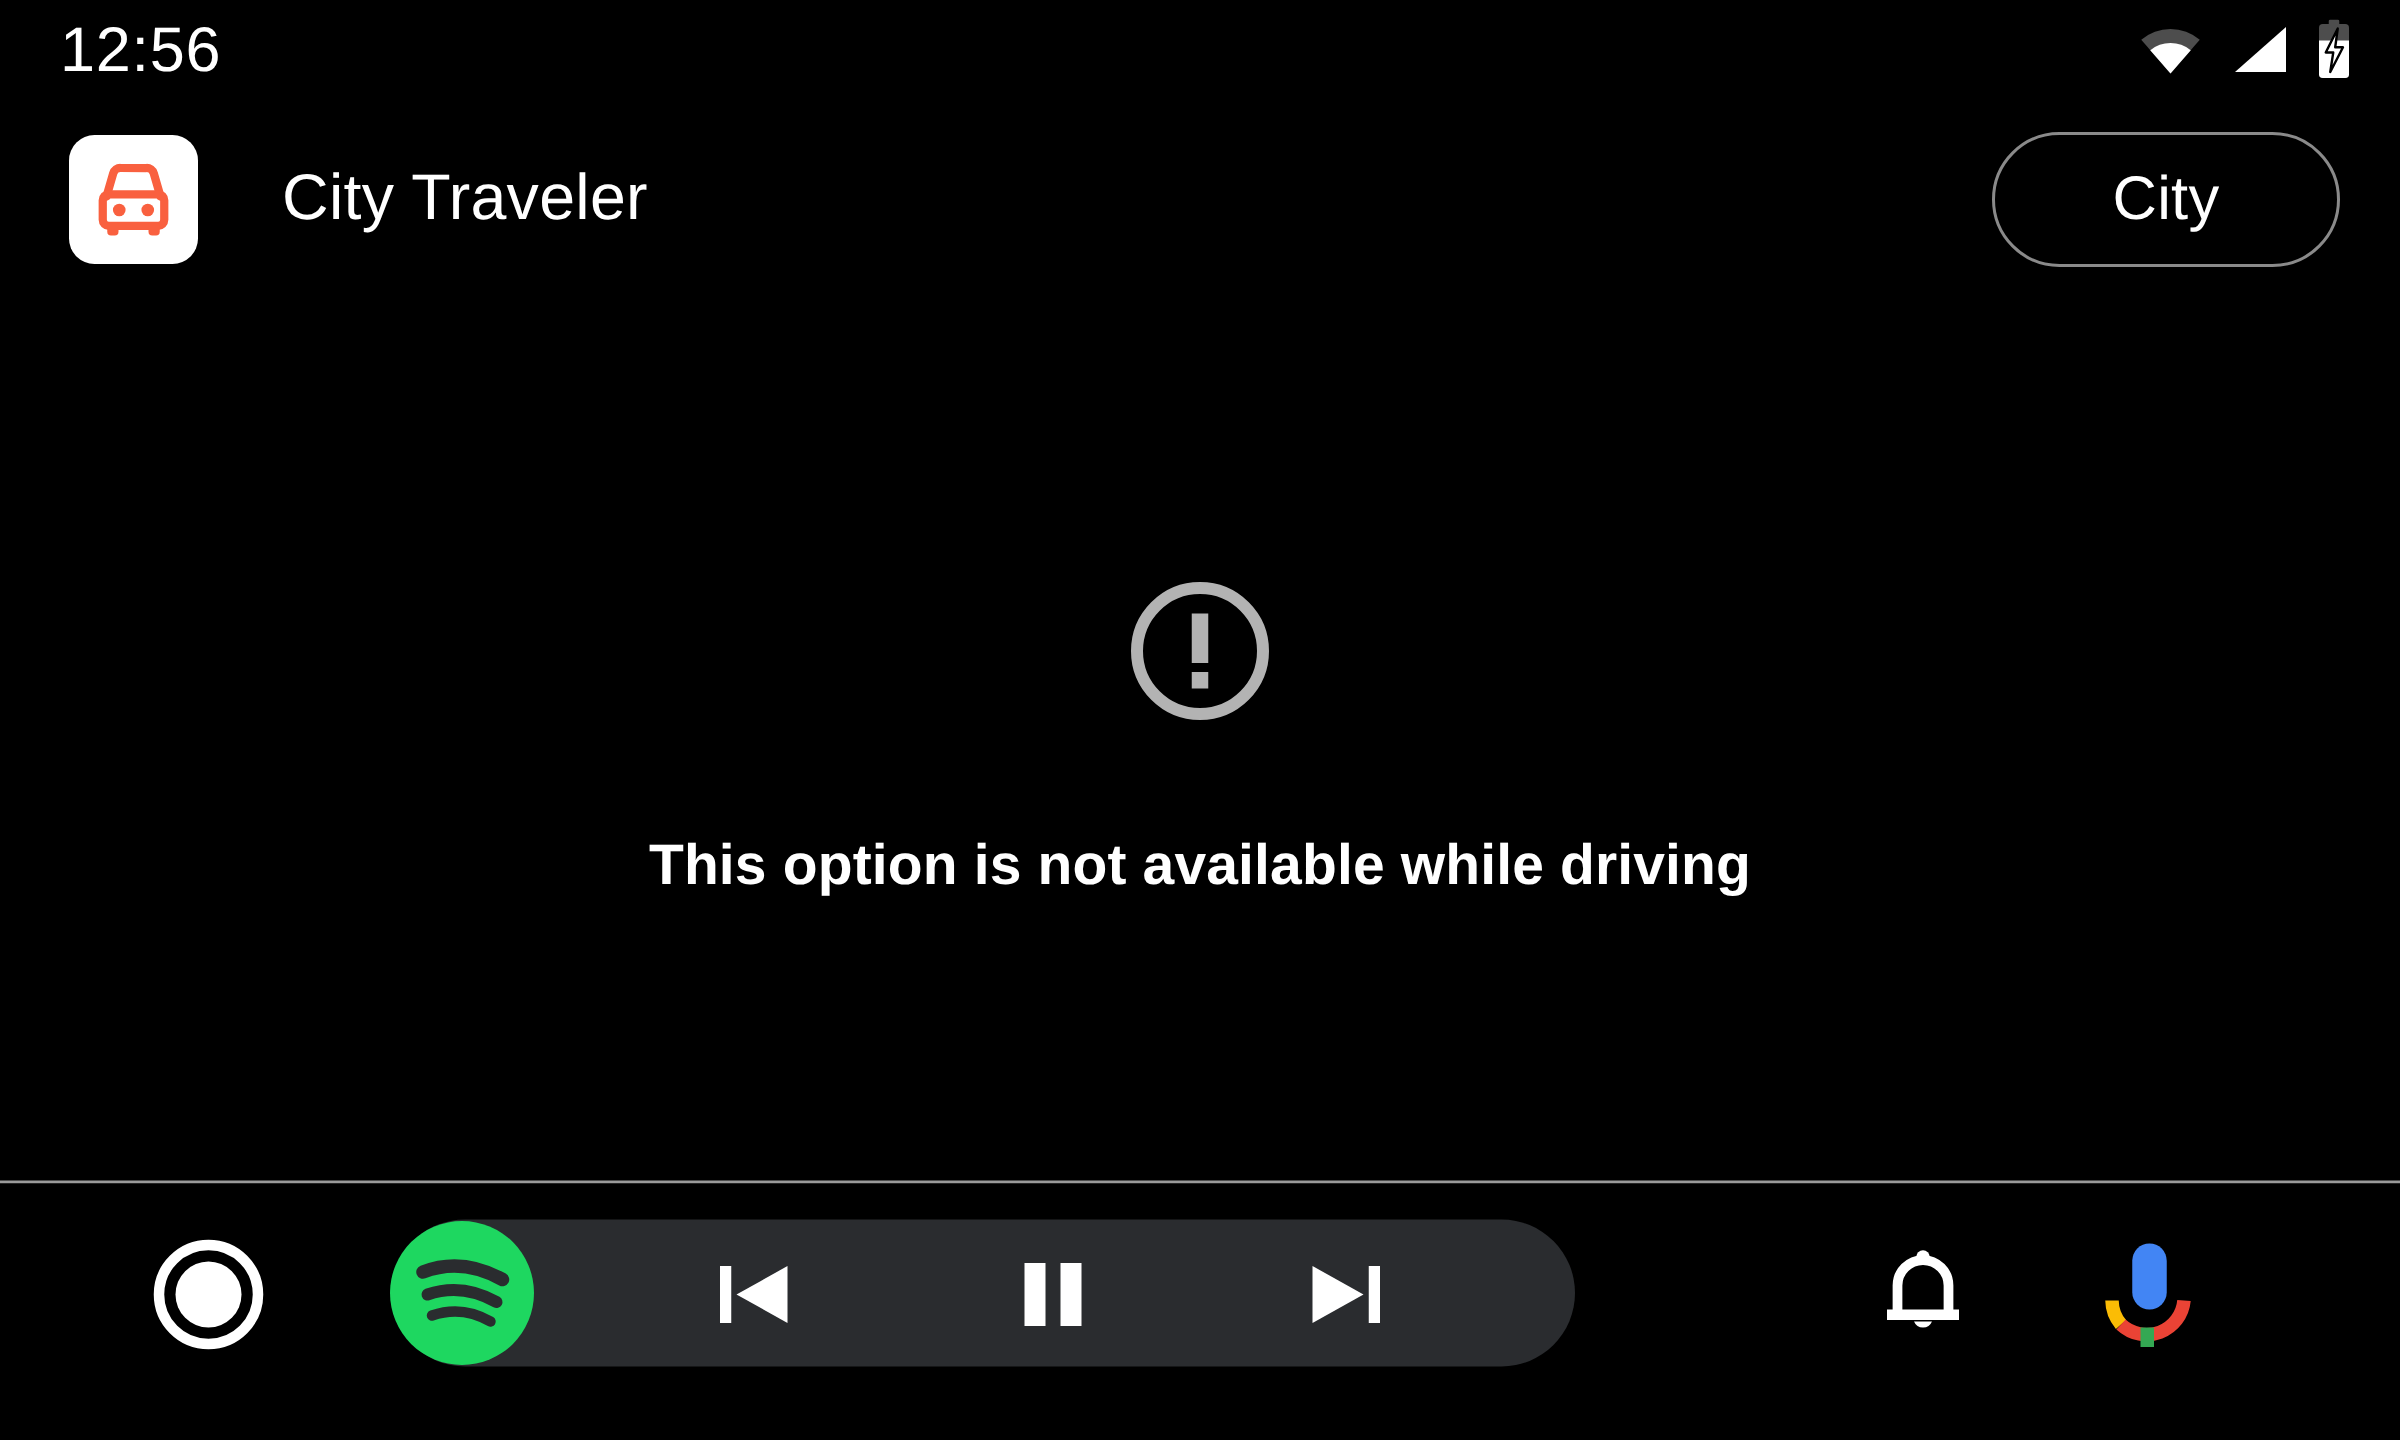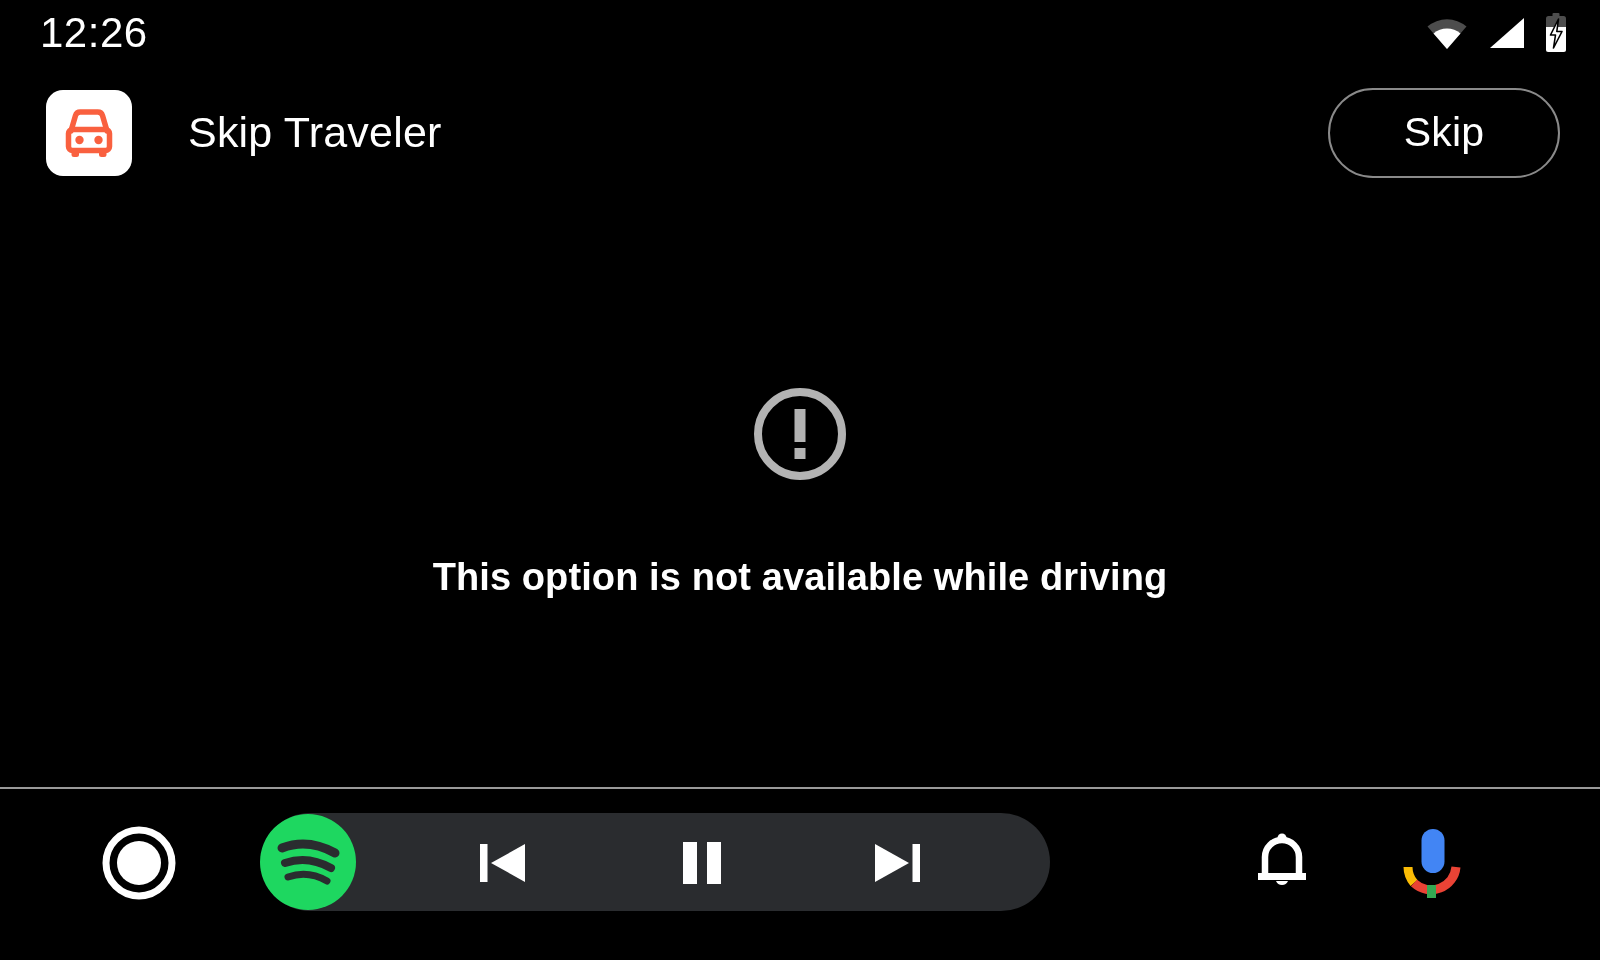--- a/index.html
+++ b/index.html
@@ -202,7 +202,7 @@
 <body>
 
 <div class="status-bar">
-  <div class="status-clock">12:26</div>
+  <div class="status-clock">12:56</div>
 
   <div class="status-icons">
 

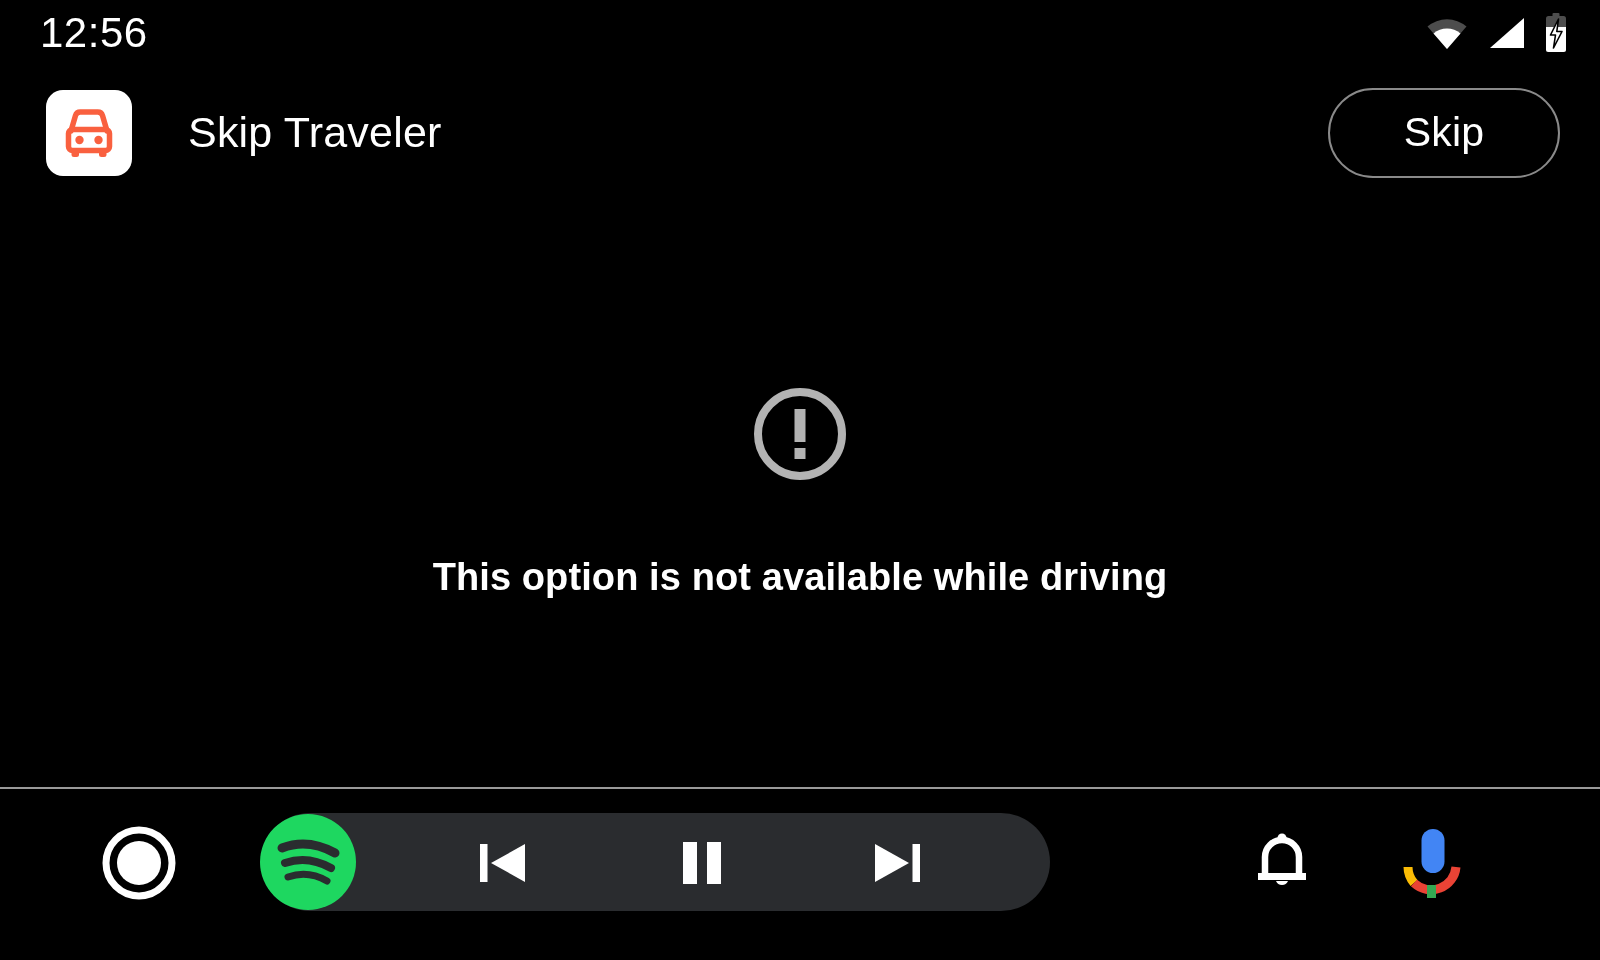--- a/index.html
+++ b/index.html
@@ -242,7 +242,7 @@
     </svg>
   </div>
 
-  <div class="app-title">Skip Traveler</div>
+  <div class="app-title">City Traveler</div>
 
   <div class="header-spacer"></div>
 

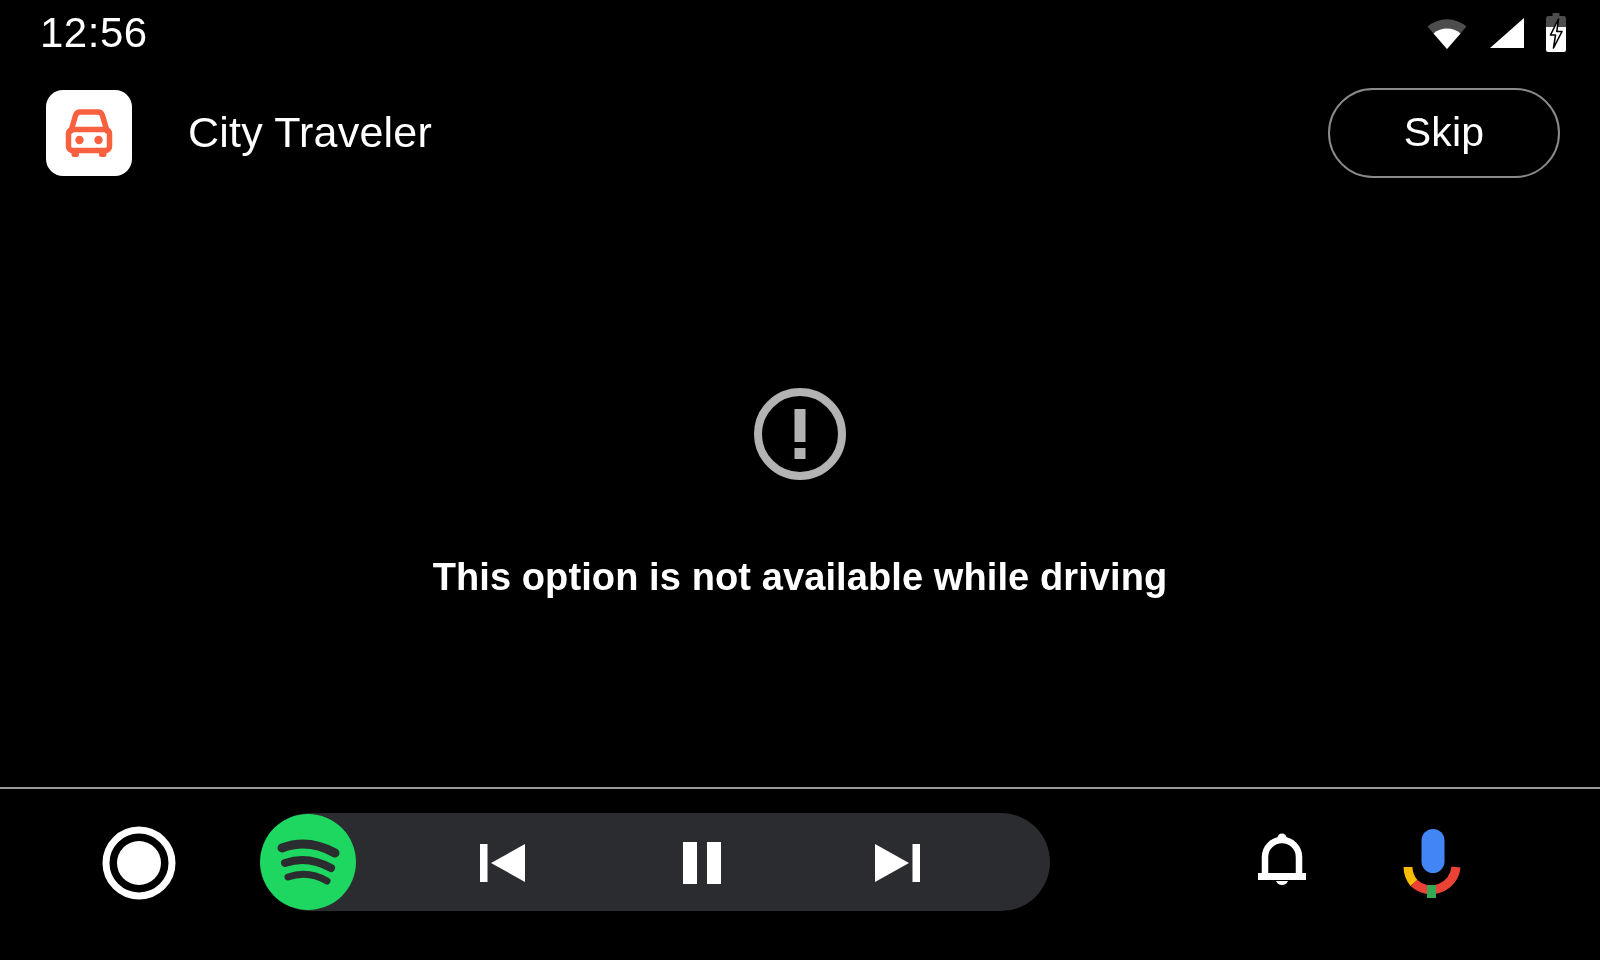--- a/index.html
+++ b/index.html
@@ -246,7 +246,7 @@
 
   <div class="header-spacer"></div>
 
-  <button class="skip-button">Skip</button>
+  <button class="skip-button">City</button>
 </div>
 
 <div class="content">

